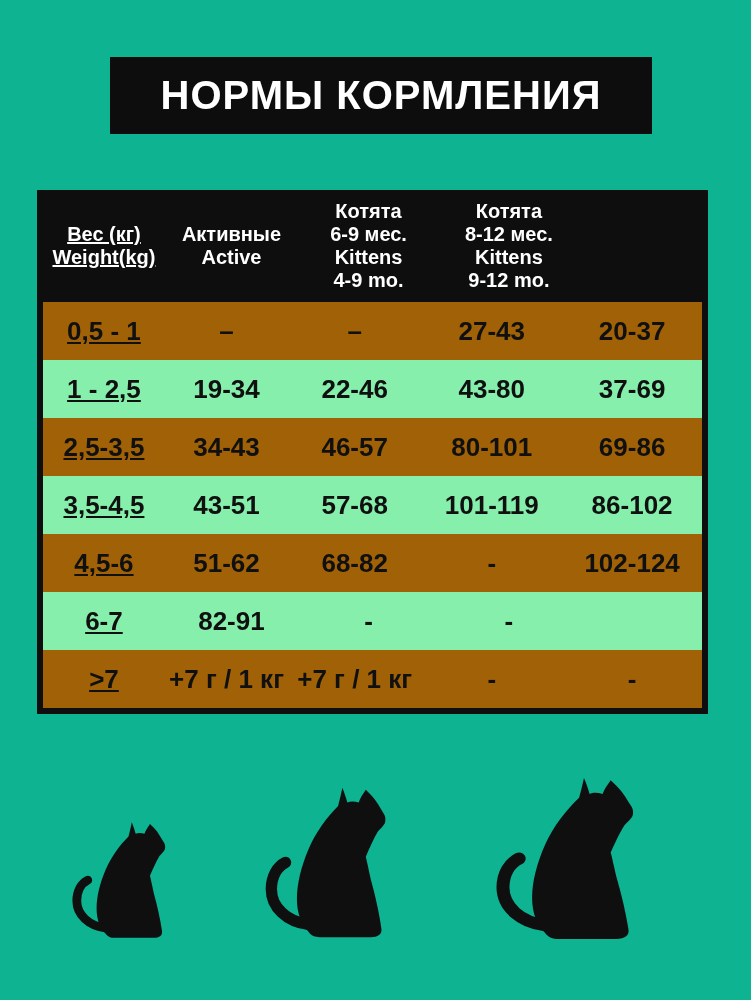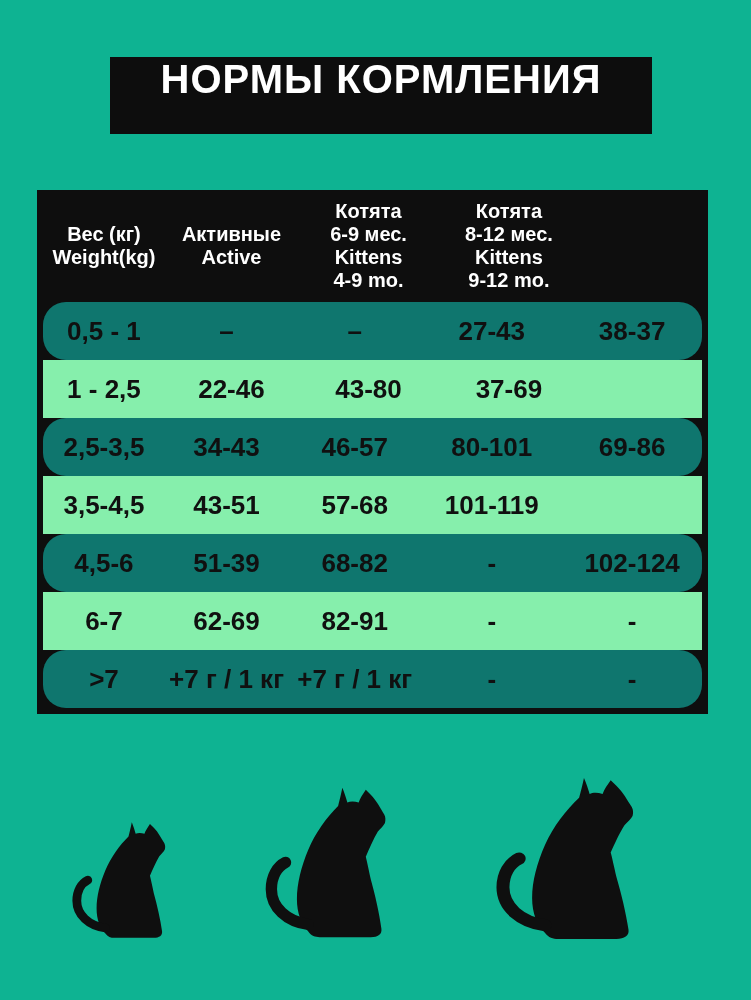--- a/index.html
+++ b/index.html
@@ -14,7 +14,7 @@
   .banner{
     position:absolute;left:110px;top:57px;width:542px;height:77px;
     background:#0d0d0d;
-    display:flex;justify-content:center;
+    display:flex;align-items:center;justify-content:center;
   }
   .banner h1{
     margin:0;color:#ffffff;font-size:40px;font-weight:800;

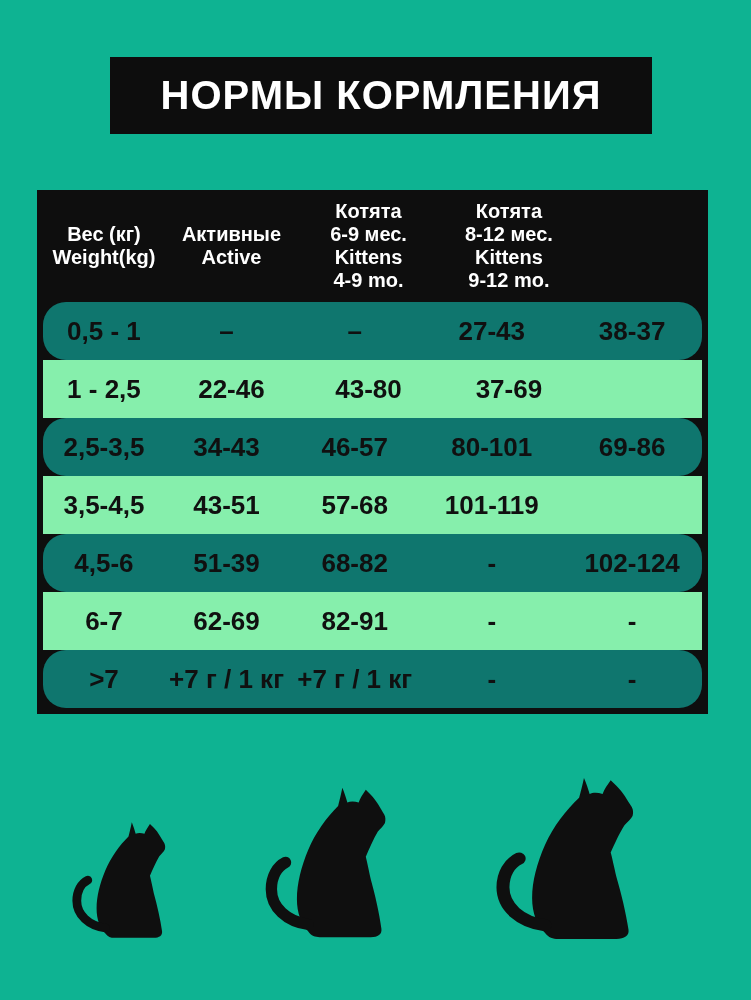--- a/index.html
+++ b/index.html
@@ -41,7 +41,7 @@
     display:flex;align-items:center;justify-content:center;
     font-size:26px;font-weight:600;color:#101010;white-space:nowrap;
   }
-  .c0{width:18.5%;} .c1{width:18.7%;} .c2{width:20.2%;} .c3{width:21.4%;} .c4{width:21.2%;}
+  .c0{width:18.5%;text-decoration:underline;} .c1{width:18.7%;} .c2{width:20.2%;} .c3{width:21.4%;} .c4{width:21.2%;}
   
   .cat{position:absolute;}
   .cat1{left:68px;bottom:60px;width:110px;height:122px;}

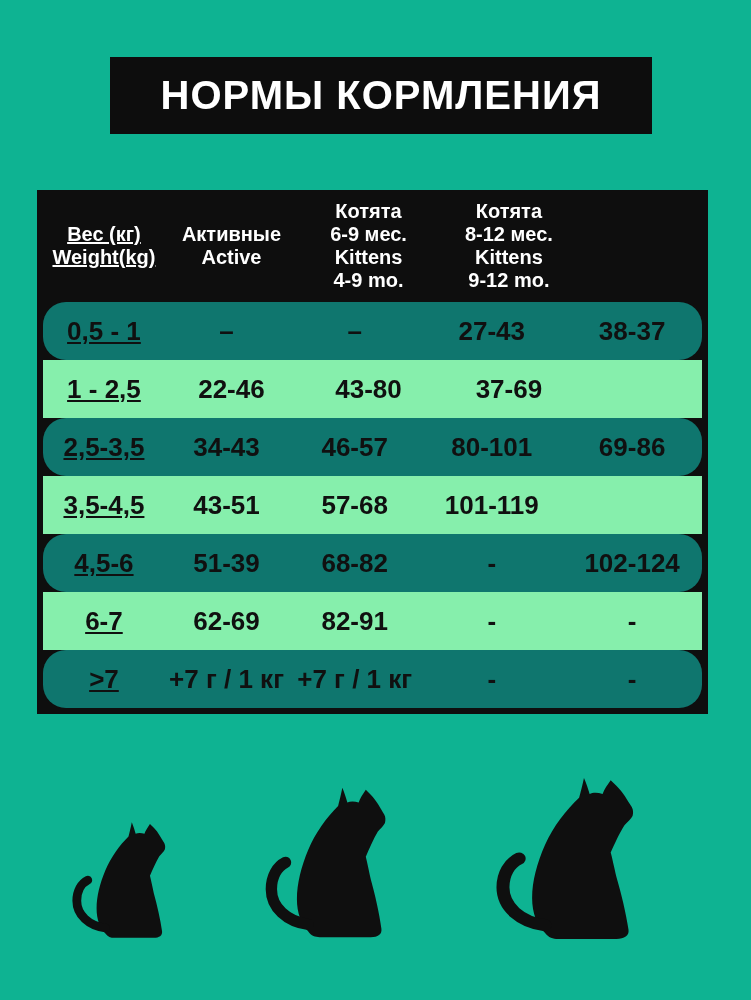--- a/index.html
+++ b/index.html
@@ -35,7 +35,7 @@
     font-size:20px;font-weight:600;line-height:23px;text-align:center;
   }
   .trow{display:flex;height:58px;}
-  .trow.light{background:#0f766e;border-radius:23px;}
+  .trow.light{background:#a16207;}
   .trow.dark{background:#86efac;}
   .td{
     display:flex;align-items:center;justify-content:center;

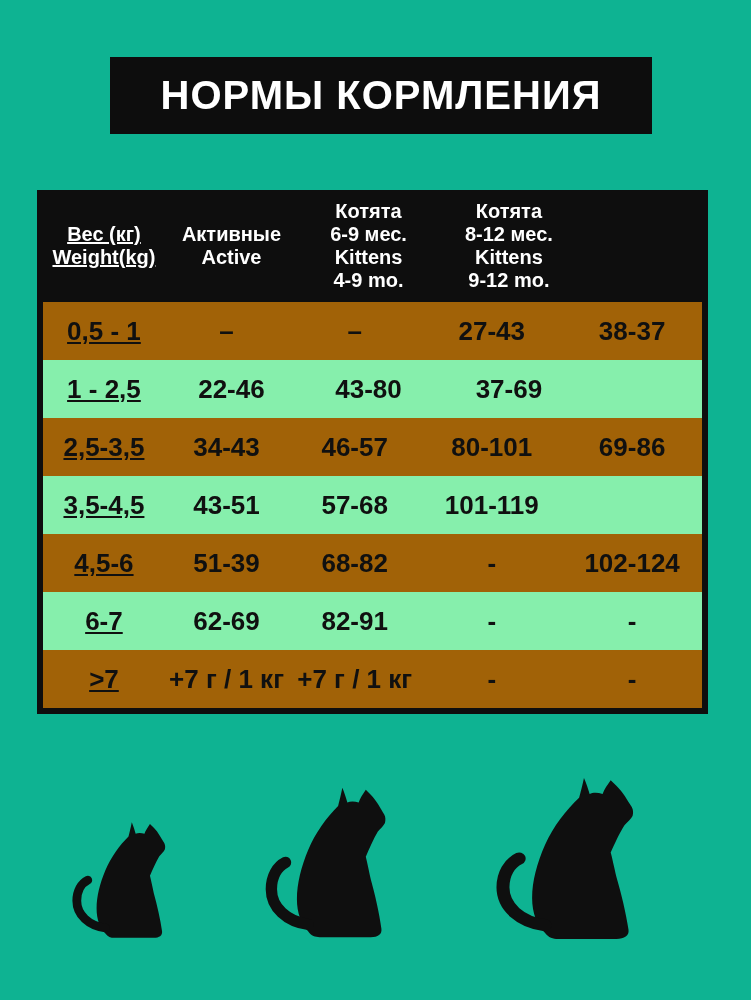--- a/index.html
+++ b/index.html
@@ -87,7 +87,7 @@
       <div class="td c1">–</div>
       <div class="td c2">–</div>
       <div class="td c3">27-43</div>
-      <div class="td c4">38-37</div>
+      <div class="td c4">20-37</div>
     </div>
 
     <div class="trow dark">

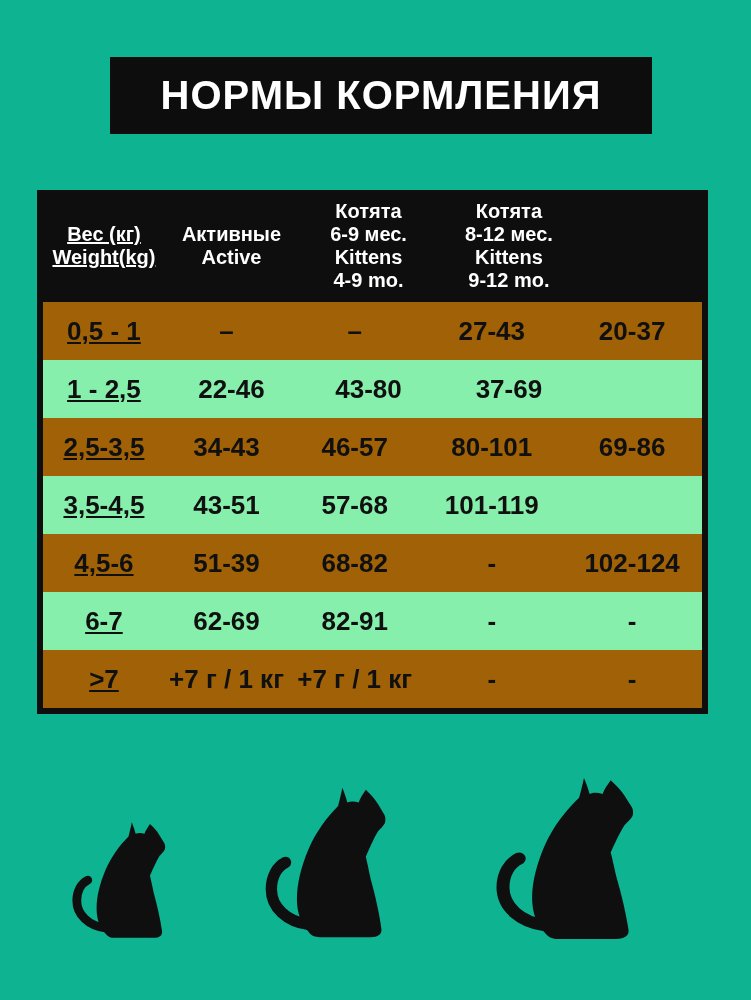--- a/index.html
+++ b/index.html
@@ -92,6 +92,7 @@
 
     <div class="trow dark">
       <div class="td c0">1 - 2,5</div>
+      <div class="td c1">19-34</div>
       <div class="td c2">22-46</div>
       <div class="td c3">43-80</div>
       <div class="td c4">37-69</div>

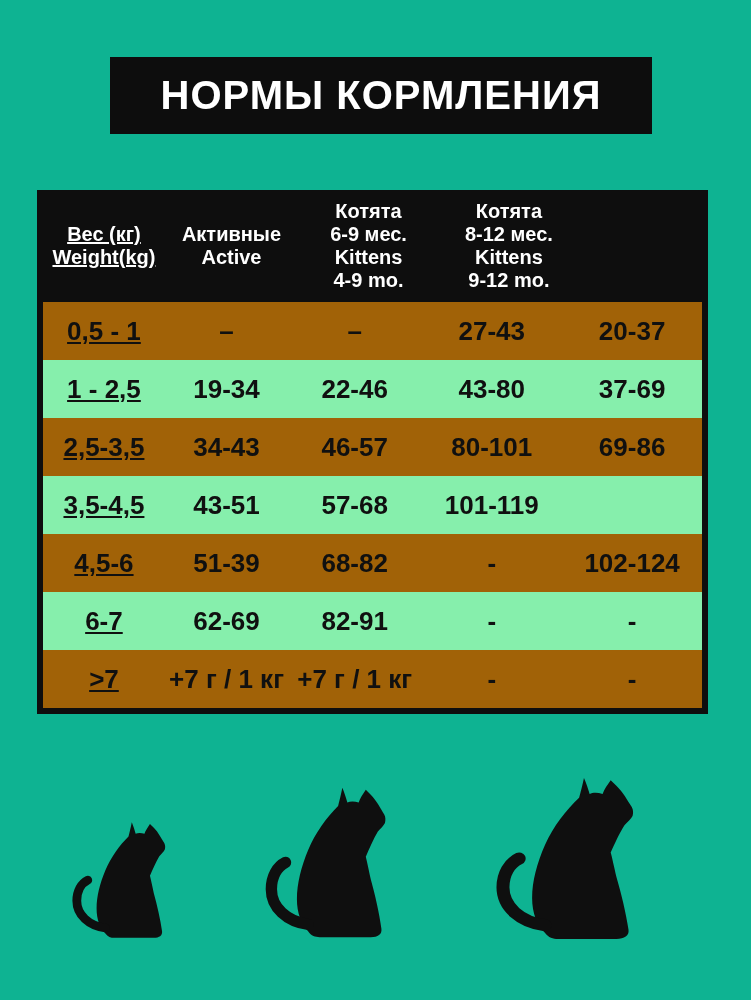--- a/index.html
+++ b/index.html
@@ -111,6 +111,7 @@
       <div class="td c1">43-51</div>
       <div class="td c2">57-68</div>
       <div class="td c3">101-119</div>
+      <div class="td c4">86-102</div>
     </div>
 
     <div class="trow light">

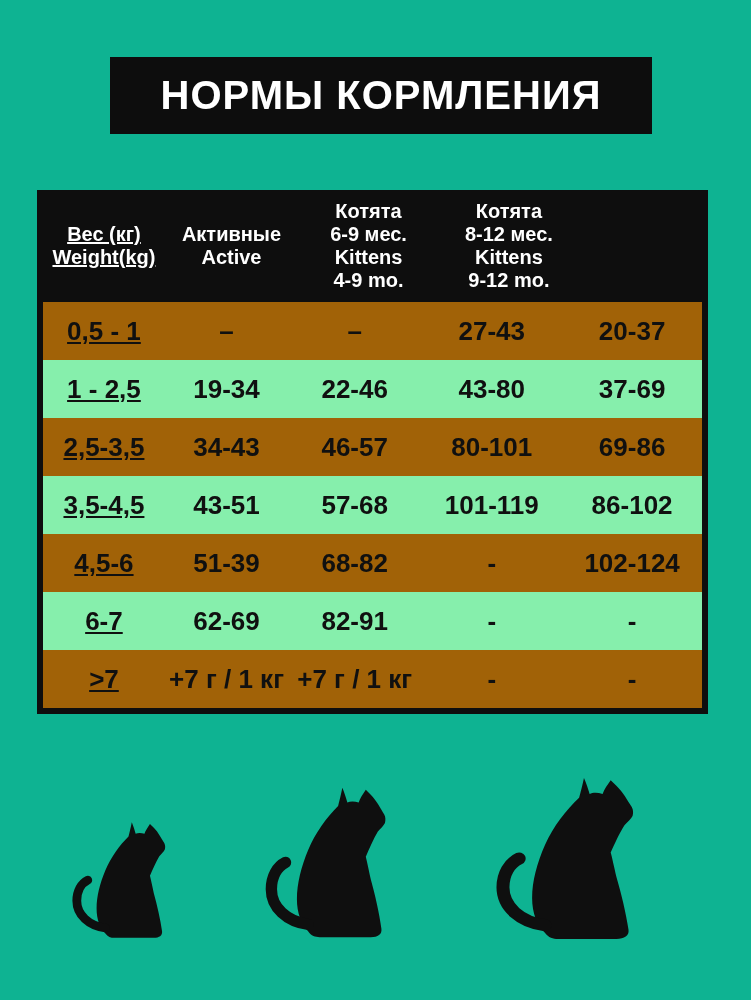--- a/index.html
+++ b/index.html
@@ -116,7 +116,7 @@
 
     <div class="trow light">
       <div class="td c0">4,5-6</div>
-      <div class="td c1">51-39</div>
+      <div class="td c1">51-62</div>
       <div class="td c2">68-82</div>
       <div class="td c3">-</div>
       <div class="td c4">102-124</div>

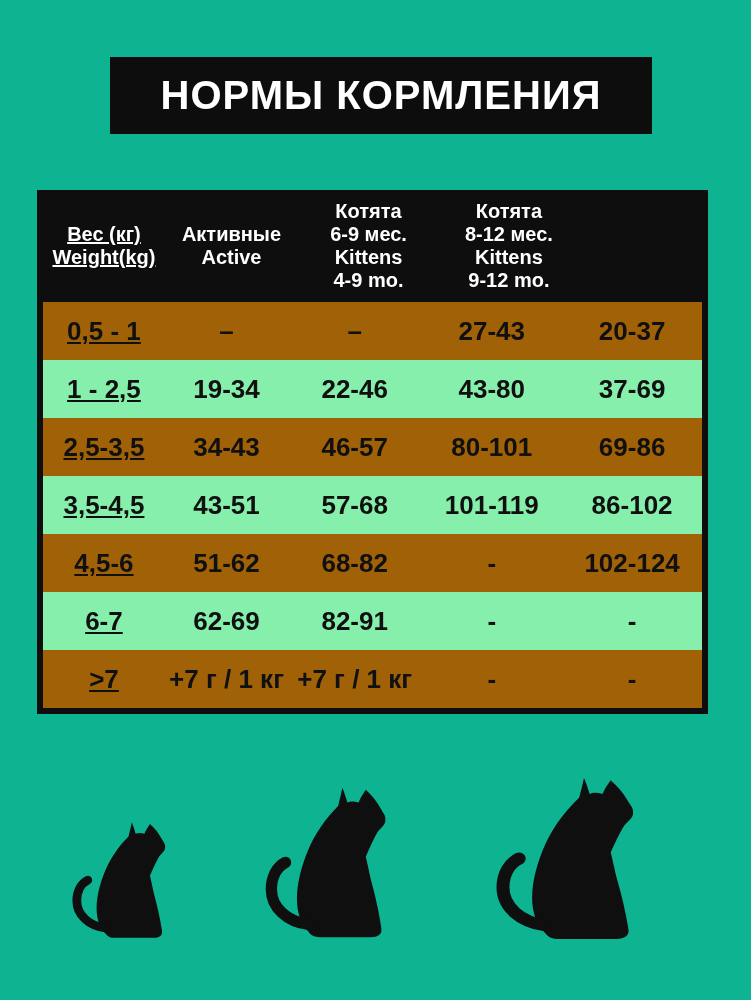--- a/index.html
+++ b/index.html
@@ -124,7 +124,6 @@
 
     <div class="trow dark">
       <div class="td c0">6-7</div>
-      <div class="td c1">62-69</div>
       <div class="td c2">82-91</div>
       <div class="td c3">-</div>
       <div class="td c4">-</div>

